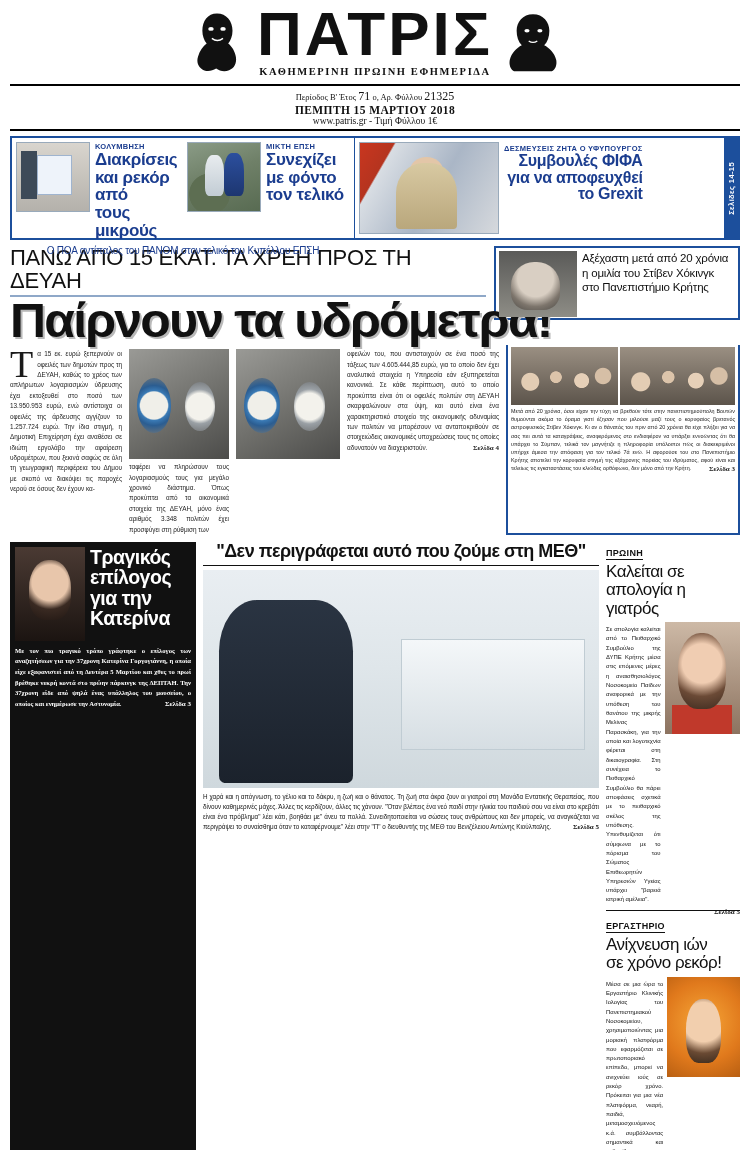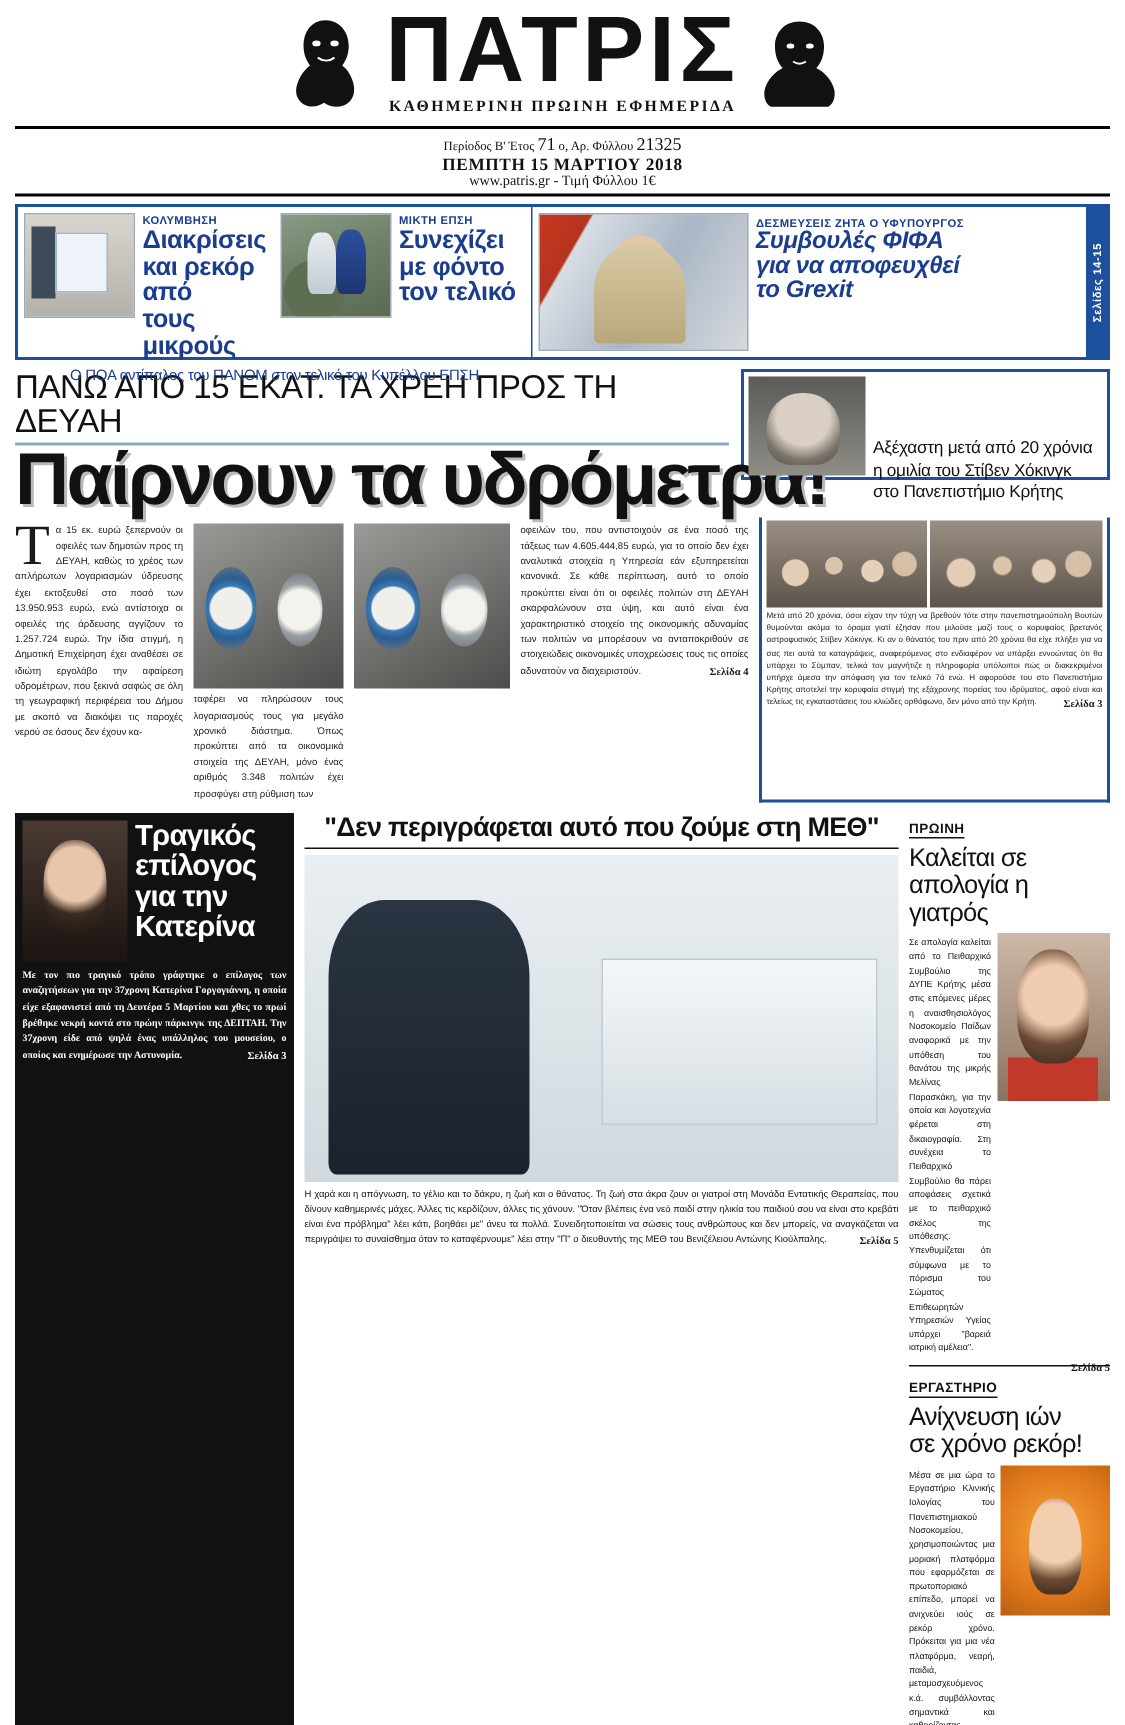--- a/index.html
+++ b/index.html
@@ -174,7 +174,7 @@
       </div>
       <div class="sp-foot">Ο ΠΟΑ αντίπαλος του ΠΑΝΟΜ στον τελικό του Κυπέλλου ΕΠΣΗ</div>
     </div>
-    <div style="width:370px;border-left:1px solid #1c4f9c;">
+    <div style="width:370px;border-left:1px solid #1c4f9c;text-align:right;">
       <div class="sp-row">
         <div class="ph press sp-photo" style="width:140px;height:92px;"></div>
         <div style="padding-top:2px;">

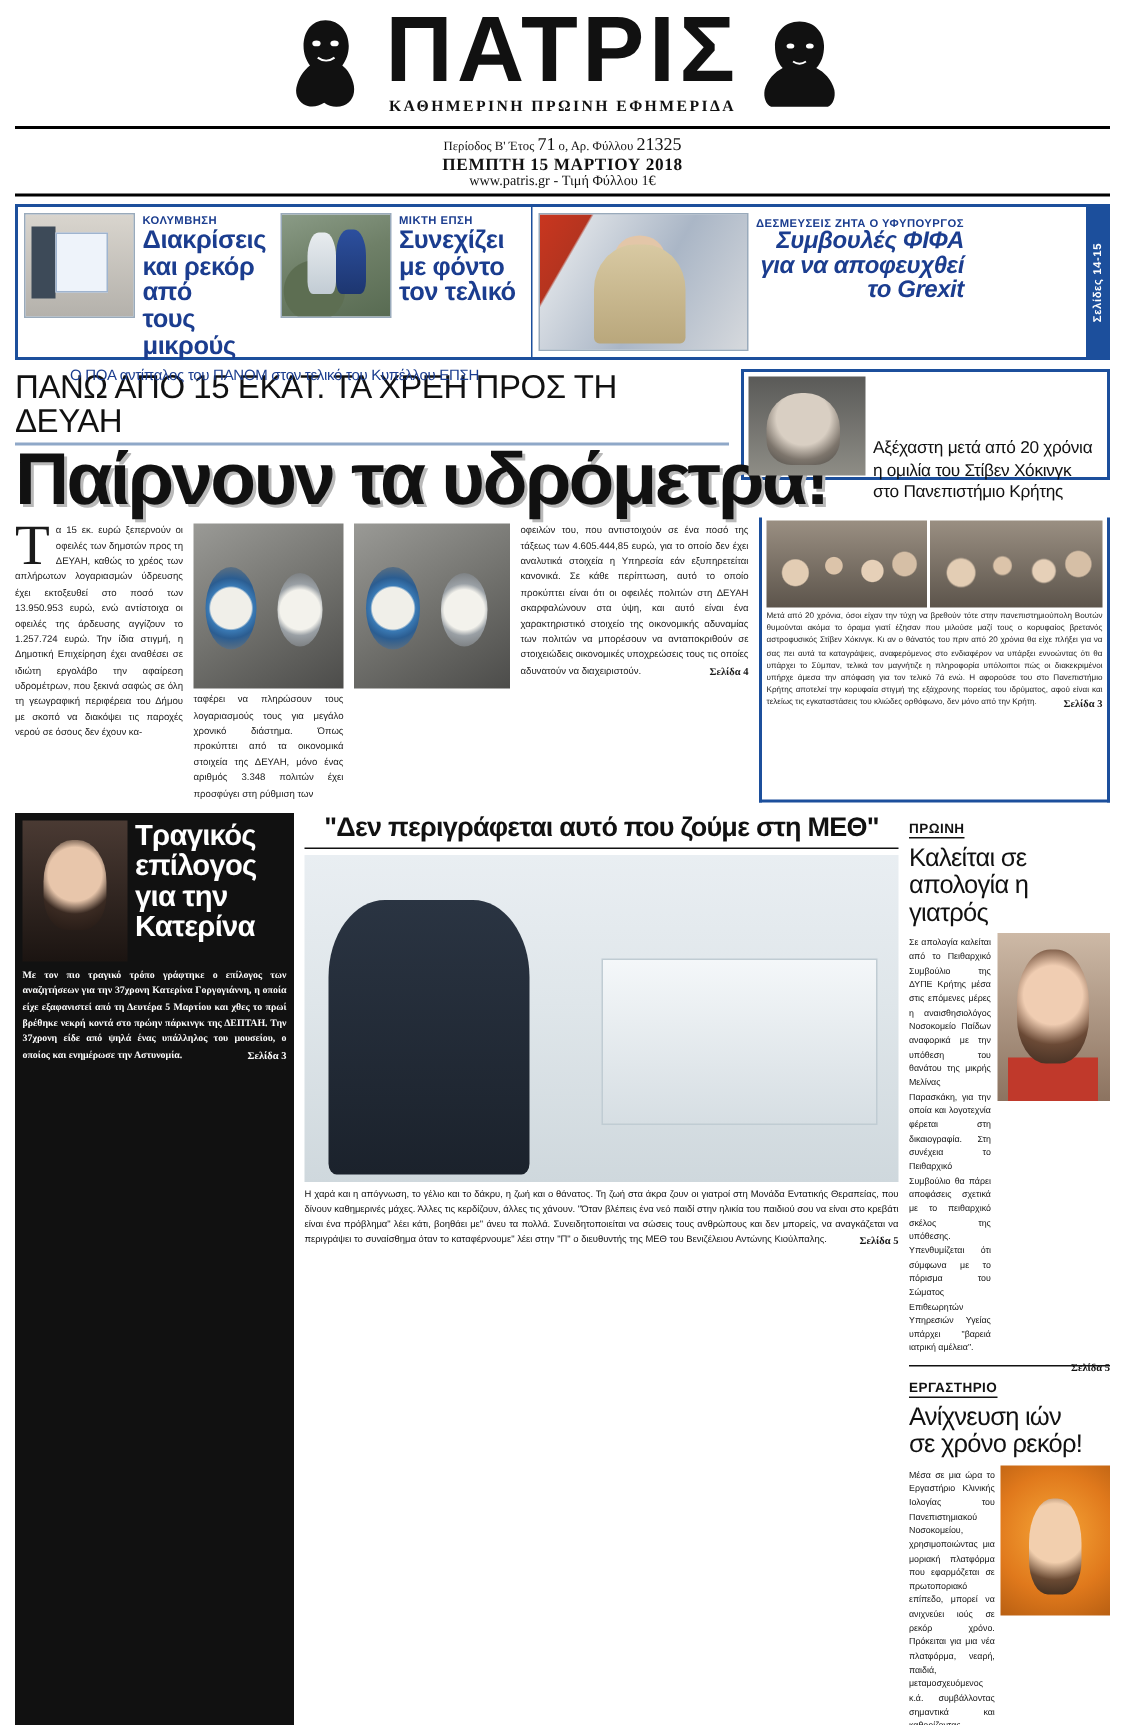--- a/index.html
+++ b/index.html
@@ -179,7 +179,7 @@
         <div class="ph press sp-photo" style="width:140px;height:92px;"></div>
         <div style="padding-top:2px;">
           <div class="sp-kicker">ΔΕΣΜΕΥΣΕΙΣ ΖΗΤΑ Ο ΥΦΥΠΟΥΡΓΟΣ</div>
-          <div class="sp-head small" style="white-space:pre-line;font-style:italic;">Συμβουλές ΦΙΦΑ
+          <div class="sp-head small" style="white-space:pre-line;">Συμβουλές ΦΙΦΑ
 για να αποφευχθεί
 το Grexit</div>
         </div>

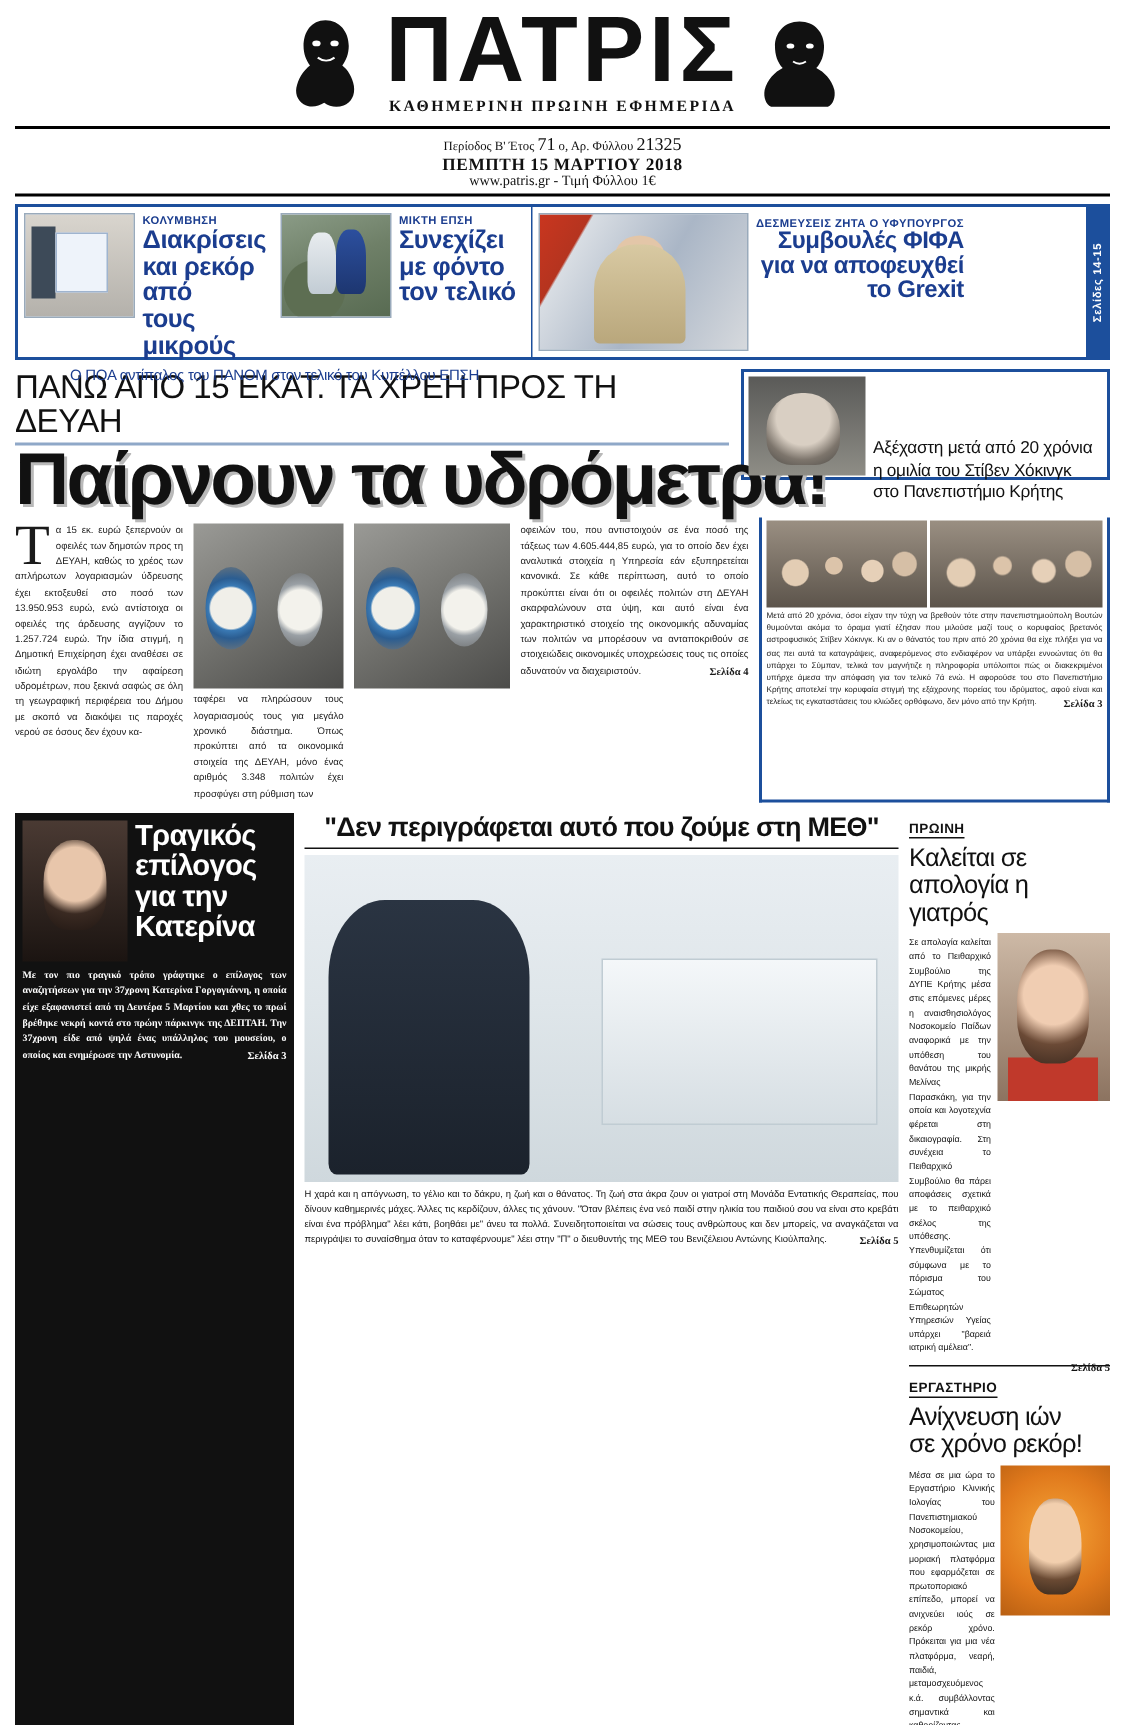--- a/index.html
+++ b/index.html
@@ -83,7 +83,7 @@
      text-shadow: 2px 2px 0 #b9b9b9; font-family:"Liberation Sans", sans-serif; transform: scaleX(1.02); transform-origin:left; }
 
   .hawk-box { flex:1; border:2px solid #1c4f9c; padding:3px; display:flex; gap:5px; align-items:flex-start; height:74px; }
-  .hawk-txt { font-size:11.5px; line-height:1.28; color:#111; letter-spacing:-0.2px;margin-top:41px; }
+  .hawk-txt { font-size:11.5px; line-height:1.28; color:#111; letter-spacing:-0.2px; }
 
   
   .lead-body { display:flex; gap:7px; margin-top:6px; }

